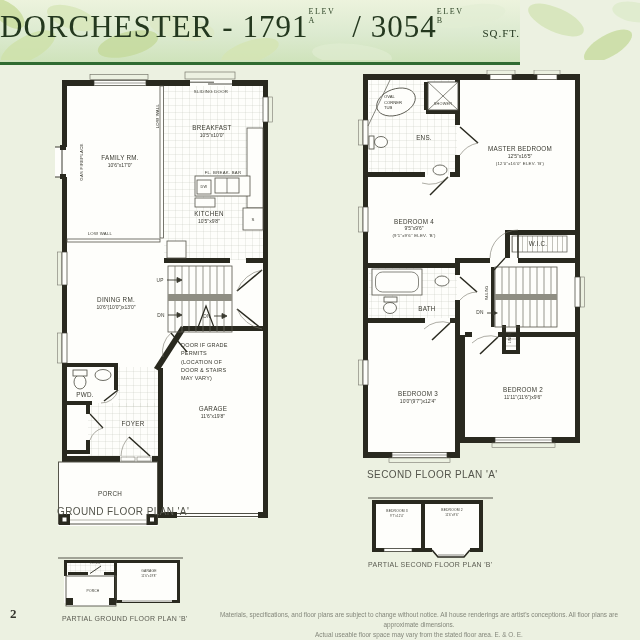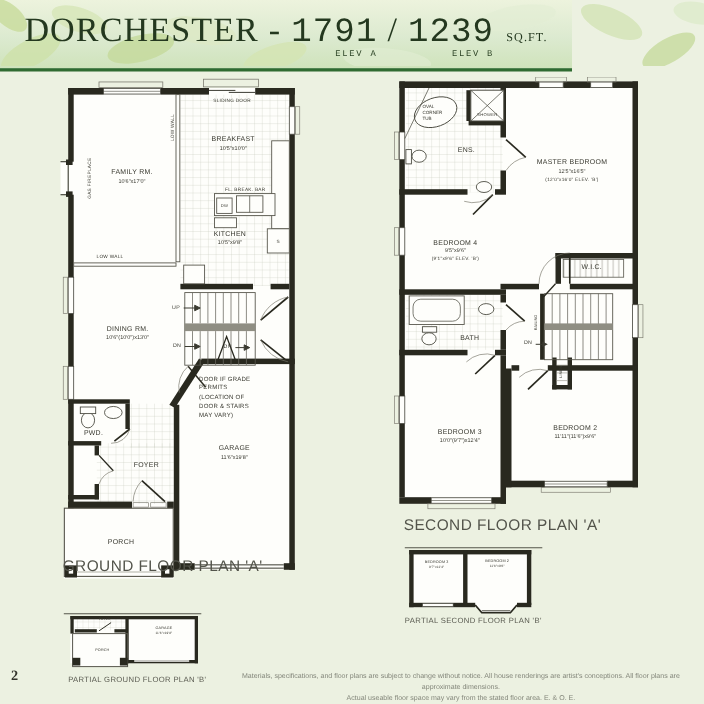--- a/index.html
+++ b/index.html
@@ -13,7 +13,7 @@
   .title-row{position:relative;z-index:2;display:flex;justify-content:center;align-items:baseline;
              gap:9px;padding-top:9px;font-family:"Liberation Serif",serif;
              font-size:31px;color:#24381f;letter-spacing:1px;}
-  .num-group{display:inline-flex;flex-direction:column;align-items:flex-end;font-family:Liberation Mono, monospace;}
+  .num-group{display:inline-flex;flex-direction:row;align-items:flex-start;}
   .plan-lbl{font-size:8px;letter-spacing:1.6px;color:#2e4527;margin-top:-2px;}
   .sqft{font-size:11px;letter-spacing:1px;margin-left:2px;}
   

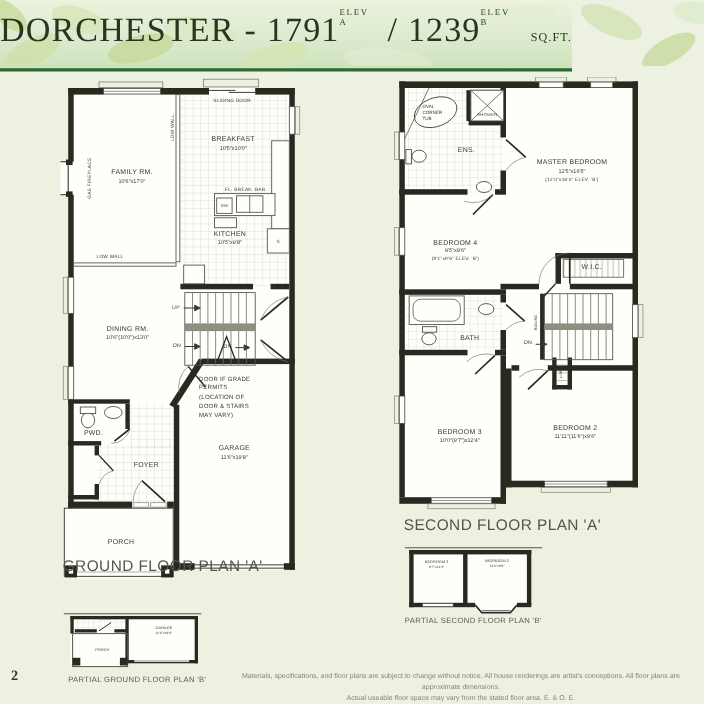--- a/index.html
+++ b/index.html
@@ -76,7 +76,7 @@
       </span>
       <span>/</span>
       <span class="num-group">
-        <span>1239</span>
+        <span>3054</span>
         <span class="plan-lbl">ELEV B</span>
       </span>
       <span class="sqft">SQ.FT.</span>

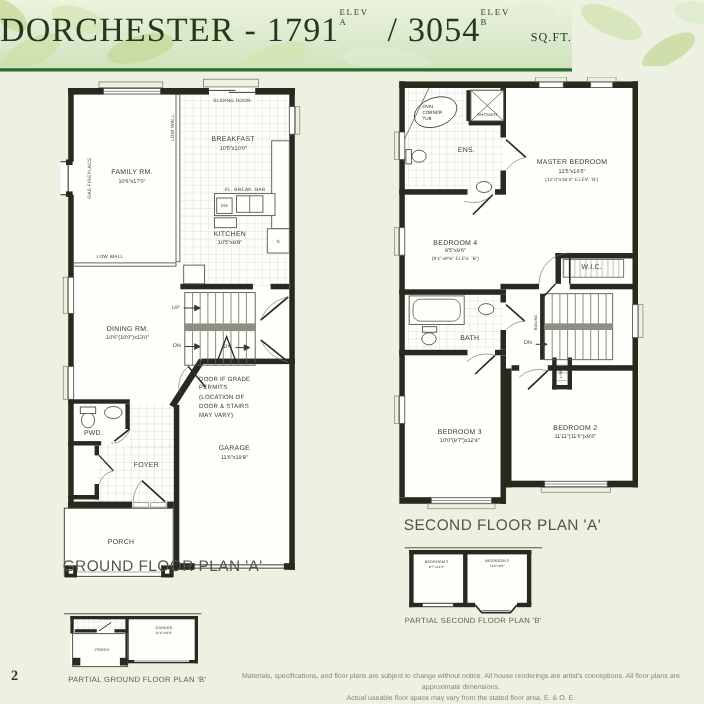--- a/index.html
+++ b/index.html
@@ -39,7 +39,7 @@
         letter-spacing:.2px;color:#393930;white-space:normal;}
   .tubnote{position:absolute;z-index:5;width:23px;font-size:4.2px;line-height:1.35;
         color:#393930;white-space:normal;}
-  .cap{position:absolute;z-index:5;font-size:14px;letter-spacing:.4px;color:#53544b;}
+  .cap{position:absolute;z-index:5;font-size:10px;letter-spacing:.4px;color:#53544b;}
   .cap-sm{position:absolute;z-index:5;font-size:7px;letter-spacing:.3px;color:#5a5b51;}
   .pageno{position:absolute;z-index:5;left:10px;top:606px;font-family:"Liberation Serif",serif;
         font-weight:bold;font-size:13px;color:#33332c;}

